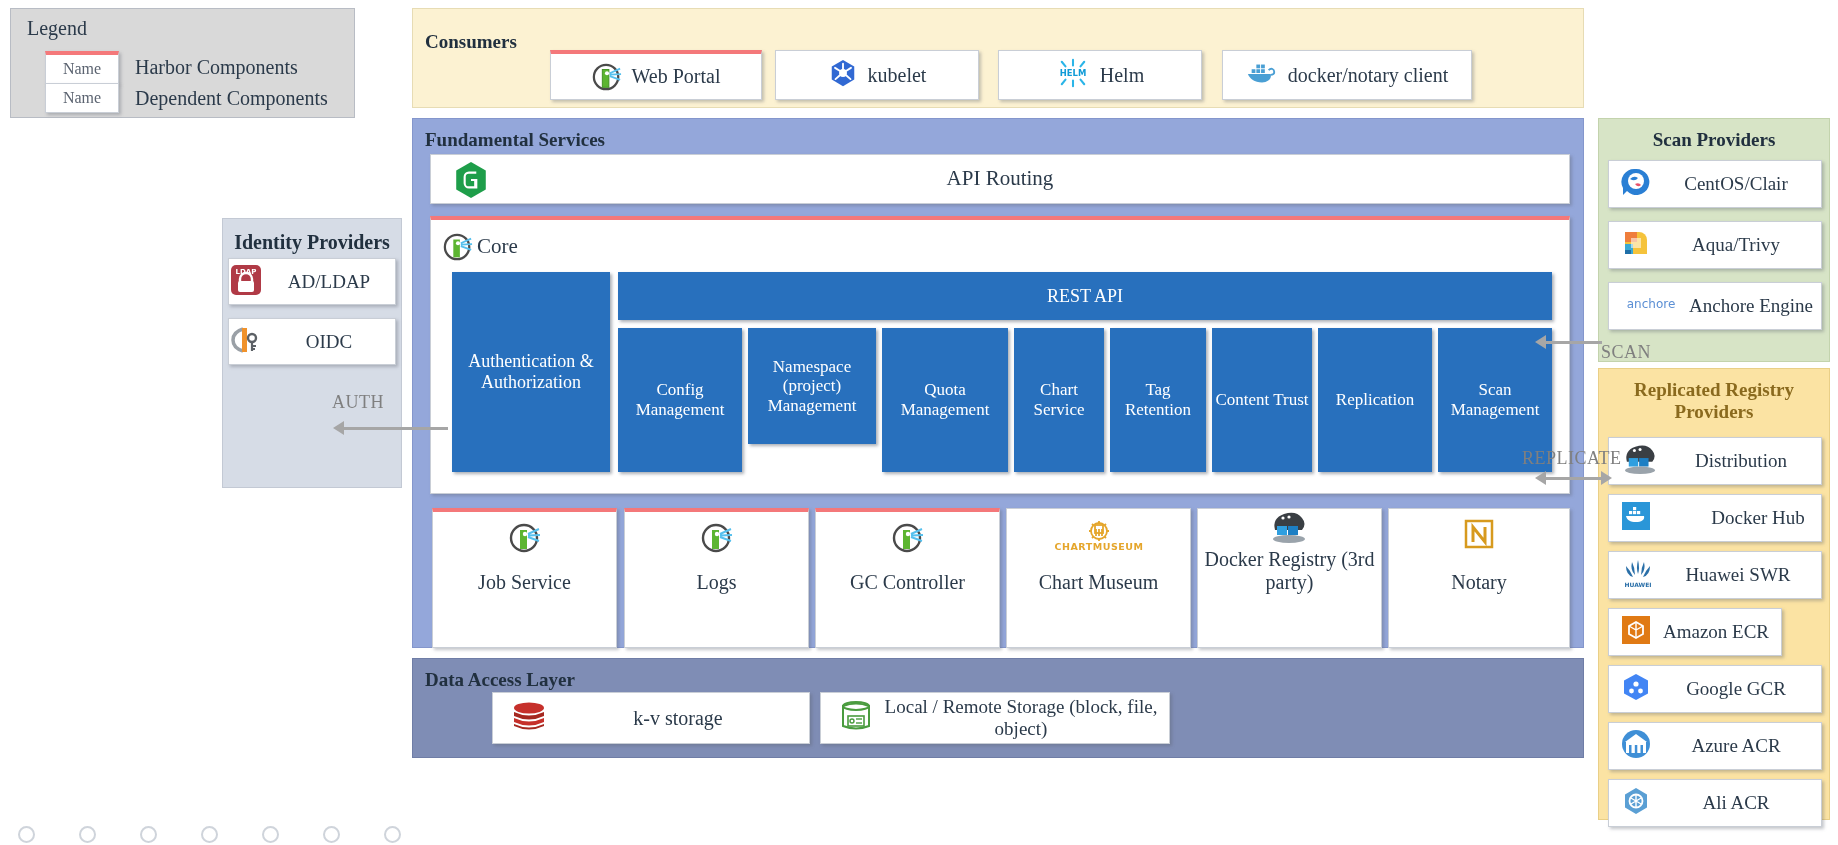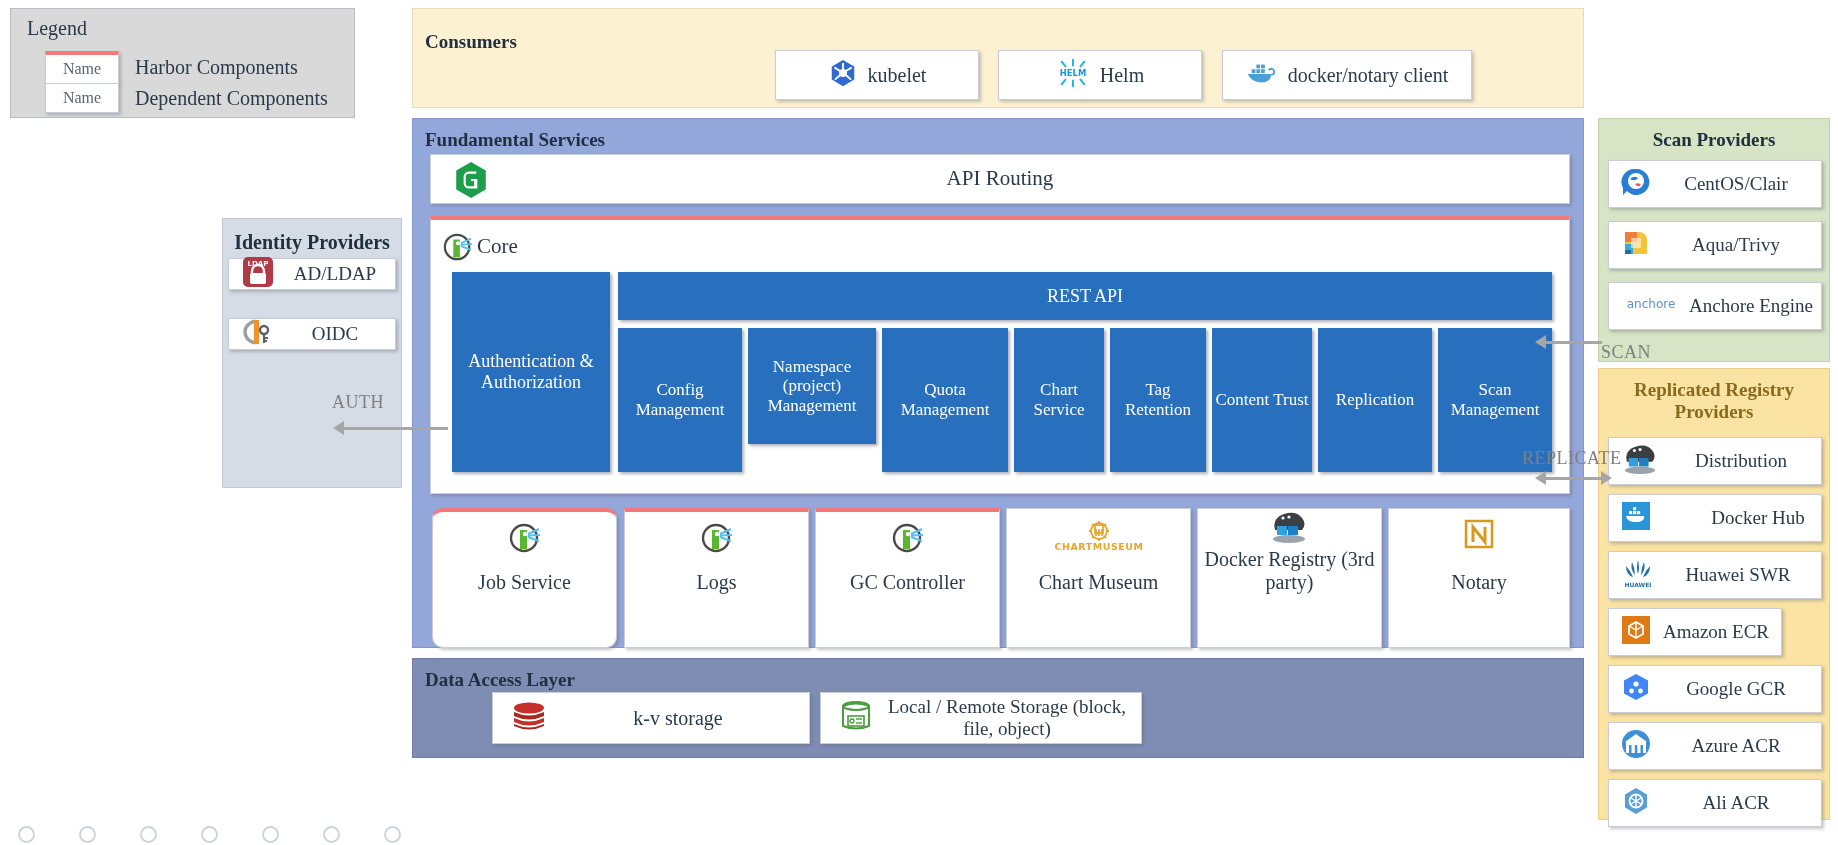--- a/index.html
+++ b/index.html
@@ -115,6 +115,18 @@
     <div class="band-title">Consumers</div>
   </div>
 
+  <div class="abs card harbor consumer-card" style="left:550px;top:50px;width:212px;">
+    <span class="ico harbor-ico" style="margin-right:10px;">
+      <svg width="30" height="30" viewBox="0 0 32 32">
+        <circle cx="15" cy="16" r="13" fill="none" stroke="#4a4a4a" stroke-width="2.4"></circle>
+        <rect x="11" y="8" width="7" height="19" fill="#5cb531"></rect>
+        <rect x="11" y="8" width="7" height="19" fill="none" stroke="#3f8f22" stroke-width="1"></rect>
+        <circle cx="16" cy="12" r="2.2" fill="#ffffff"></circle>
+        <path d="M19 12 L30 7 M19 13.5 L31 13 M19 15 L30 19" stroke="#55c0ee" stroke-width="2" fill="none"></path>
+      </svg>
+    </span>
+    <span class="lbl" style="font-size:20px;">Web Portal</span>
+  </div>
 
   <div class="abs card consumer-card" style="left:775px;top:50px;width:204px;">
     <span class="ico" style="margin-right:10px;">

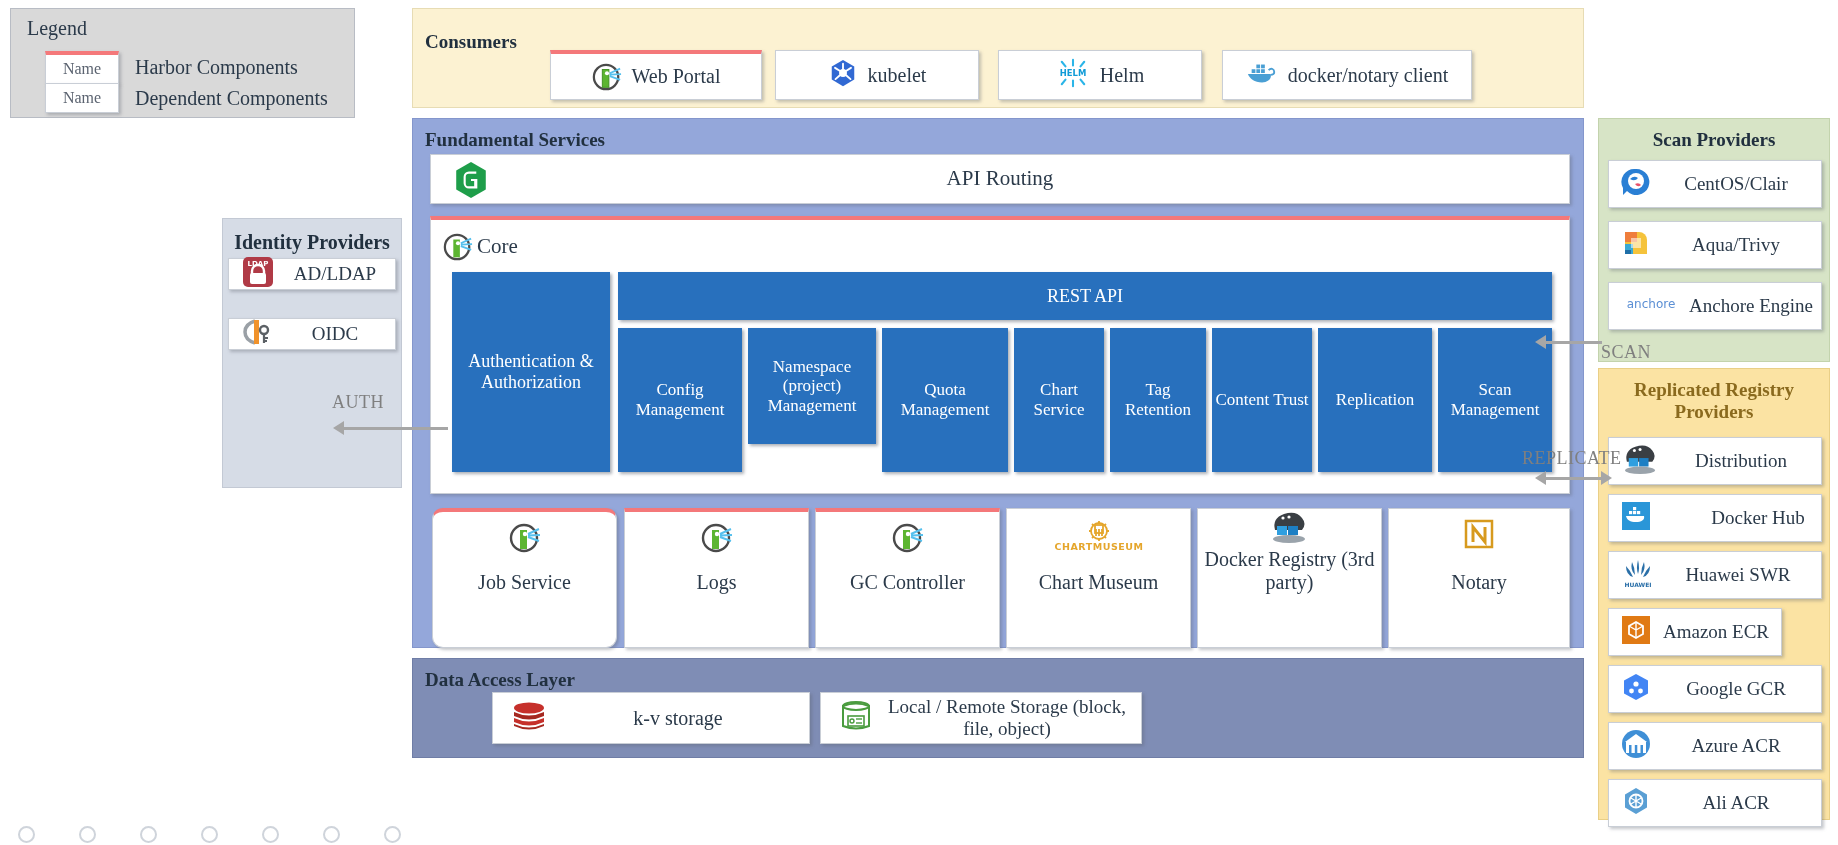--- a/index.html
+++ b/index.html
@@ -66,7 +66,7 @@
   #identity{left:222px;top:218px;width:180px;height:270px;background:#d6dce6;border:1px solid #c3c9d4;}
   #identity .panel-title{position:absolute;left:0;top:12px;width:100%;text-align:center;
       font-weight:bold;font-size:20px;color:#21303f;}
-  .idp-card{height:32px;display:flex;align-items:center;padding-left:12px;}
+  .idp-card{height:47px;display:flex;align-items:center;}
   .idp-card .lbl{flex:1;text-align:center;font-size:19px;}
 
   

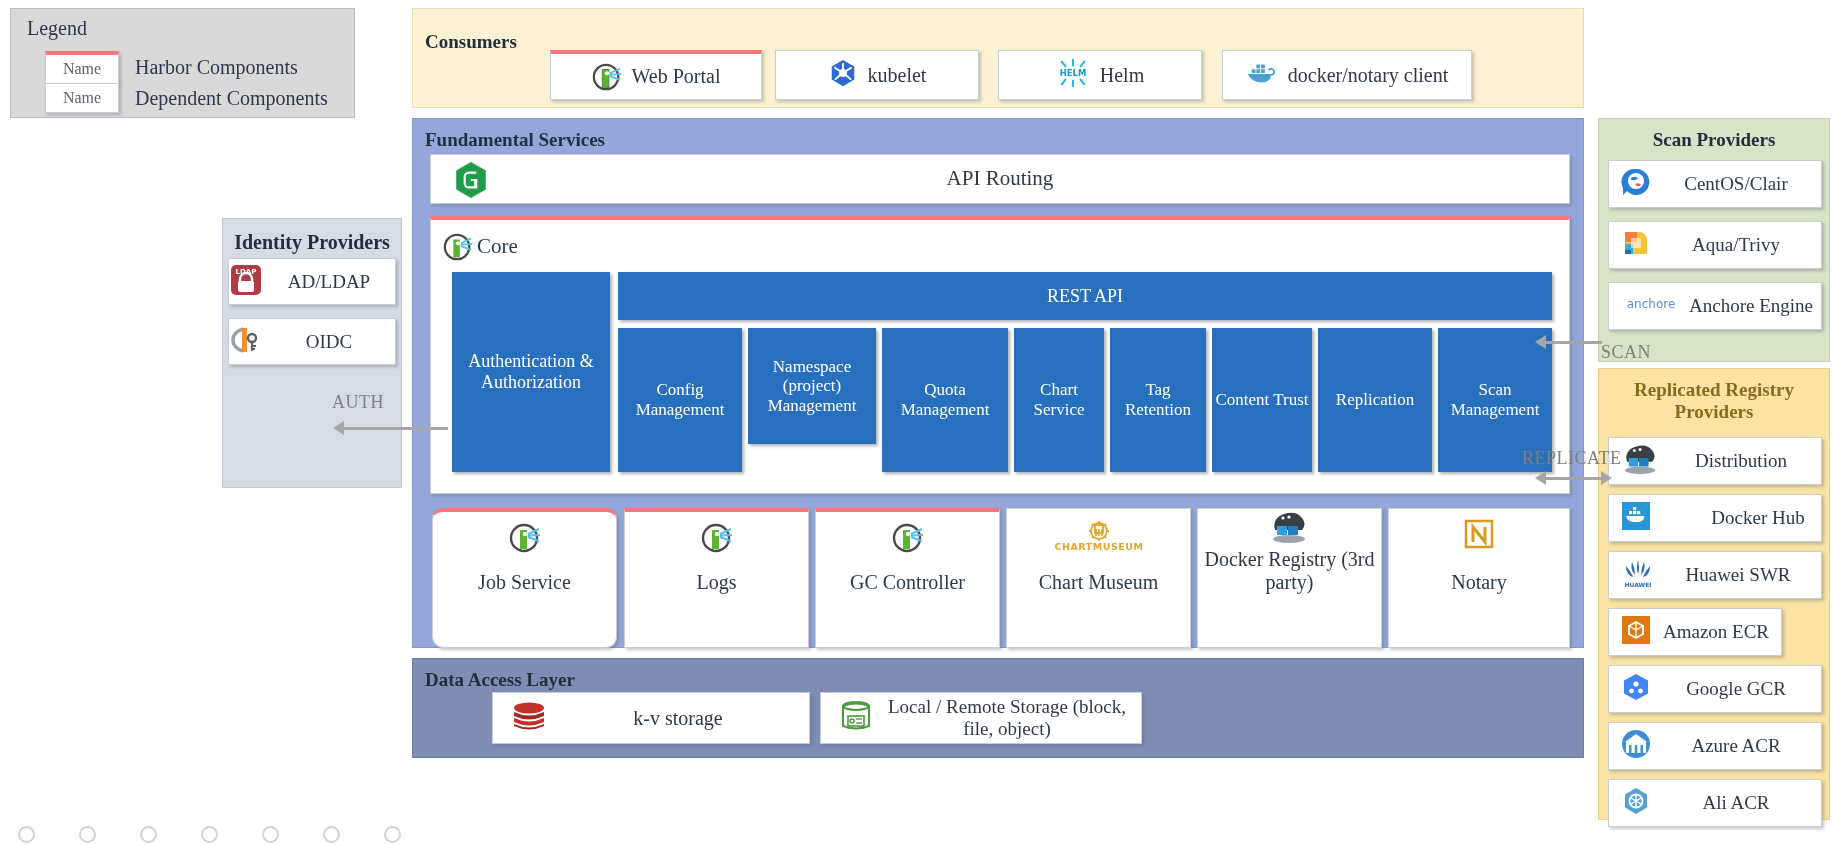--- a/index.html
+++ b/index.html
@@ -233,7 +233,7 @@
     <span class="lbl">Scan Management</span>
     </div>
 
-  <div class="abs card harbor svc" style="left:432px;top:508px;width:185px;border-radius:11px;">
+  <div class="abs card harbor svc" style="left:432px;top:508px;width:185px;">
     <span class="ico svc-icon">
       <svg width="32" height="32" viewBox="0 0 32 32">
           <circle cx="15" cy="16" r="13" fill="none" stroke="#4a4a4a" stroke-width="2.4"></circle>

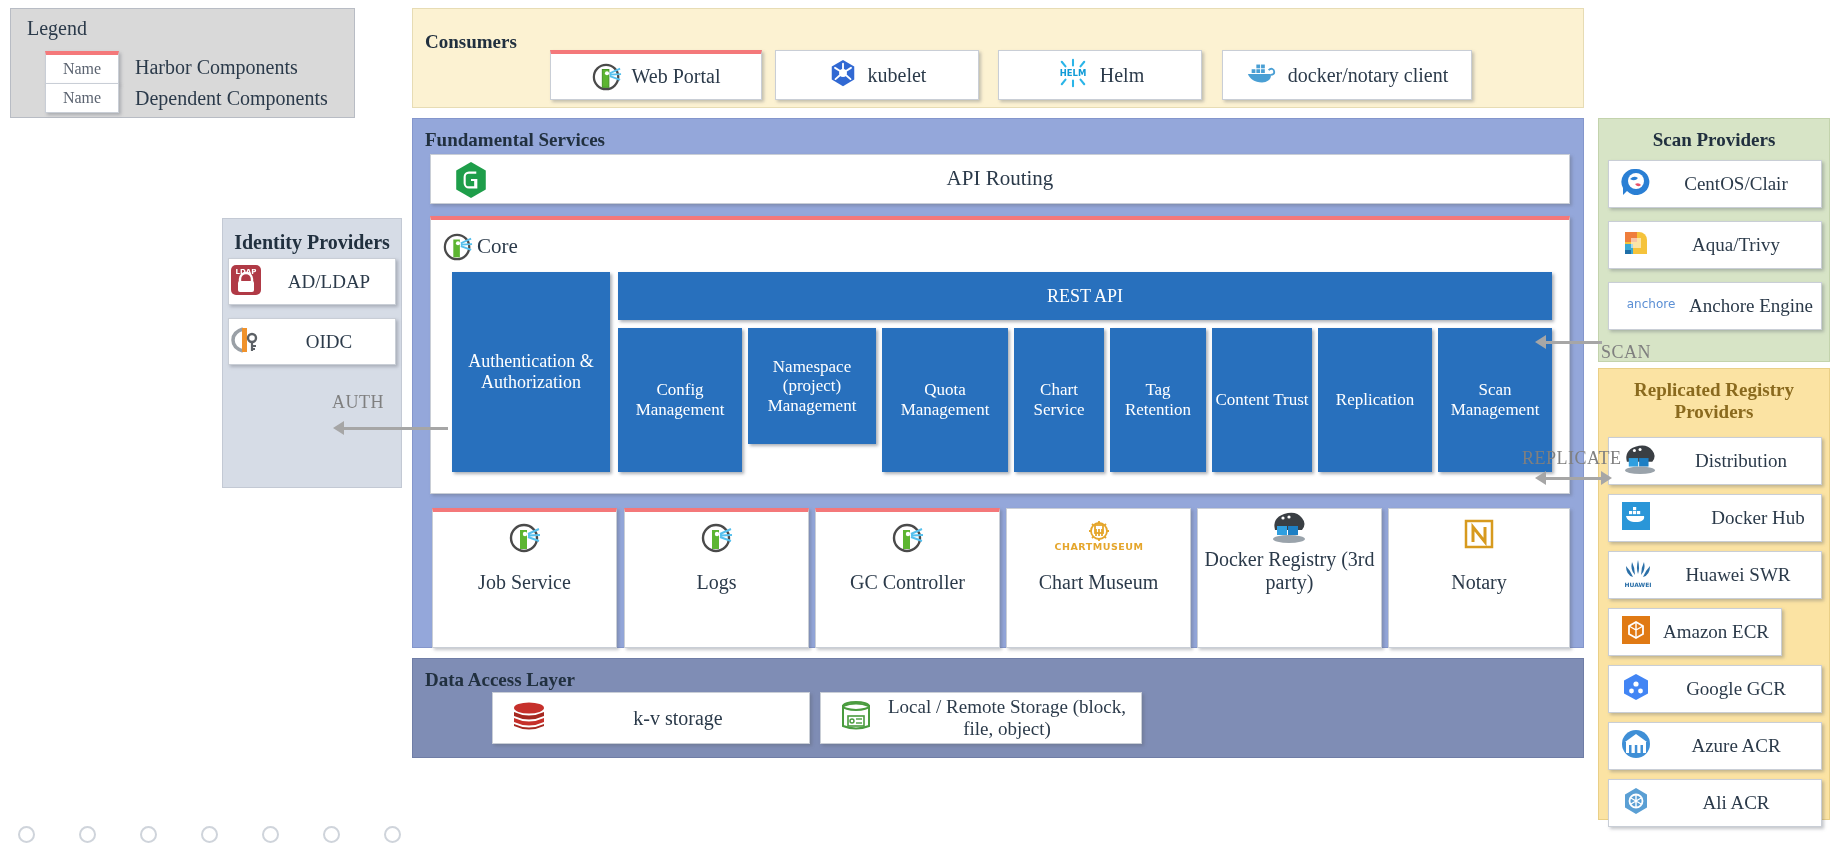--- a/index.html
+++ b/index.html
@@ -333,7 +333,7 @@
     <span class="lbl">k-v storage</span>
   </div>
 
-  <div class="abs card dal-card" style="left:820px;top:692px;width:322px;">
+  <div class="abs card dal-card" style="left:820px;top:692px;width:350px;">
     <span class="ico">
       <svg width="34" height="32" viewBox="0 0 34 32">
         <path d="M4 6 q13 -5 26 0 v20 q-13 5 -26 0 z" fill="none" stroke="#4a9c3f" stroke-width="2"></path>

